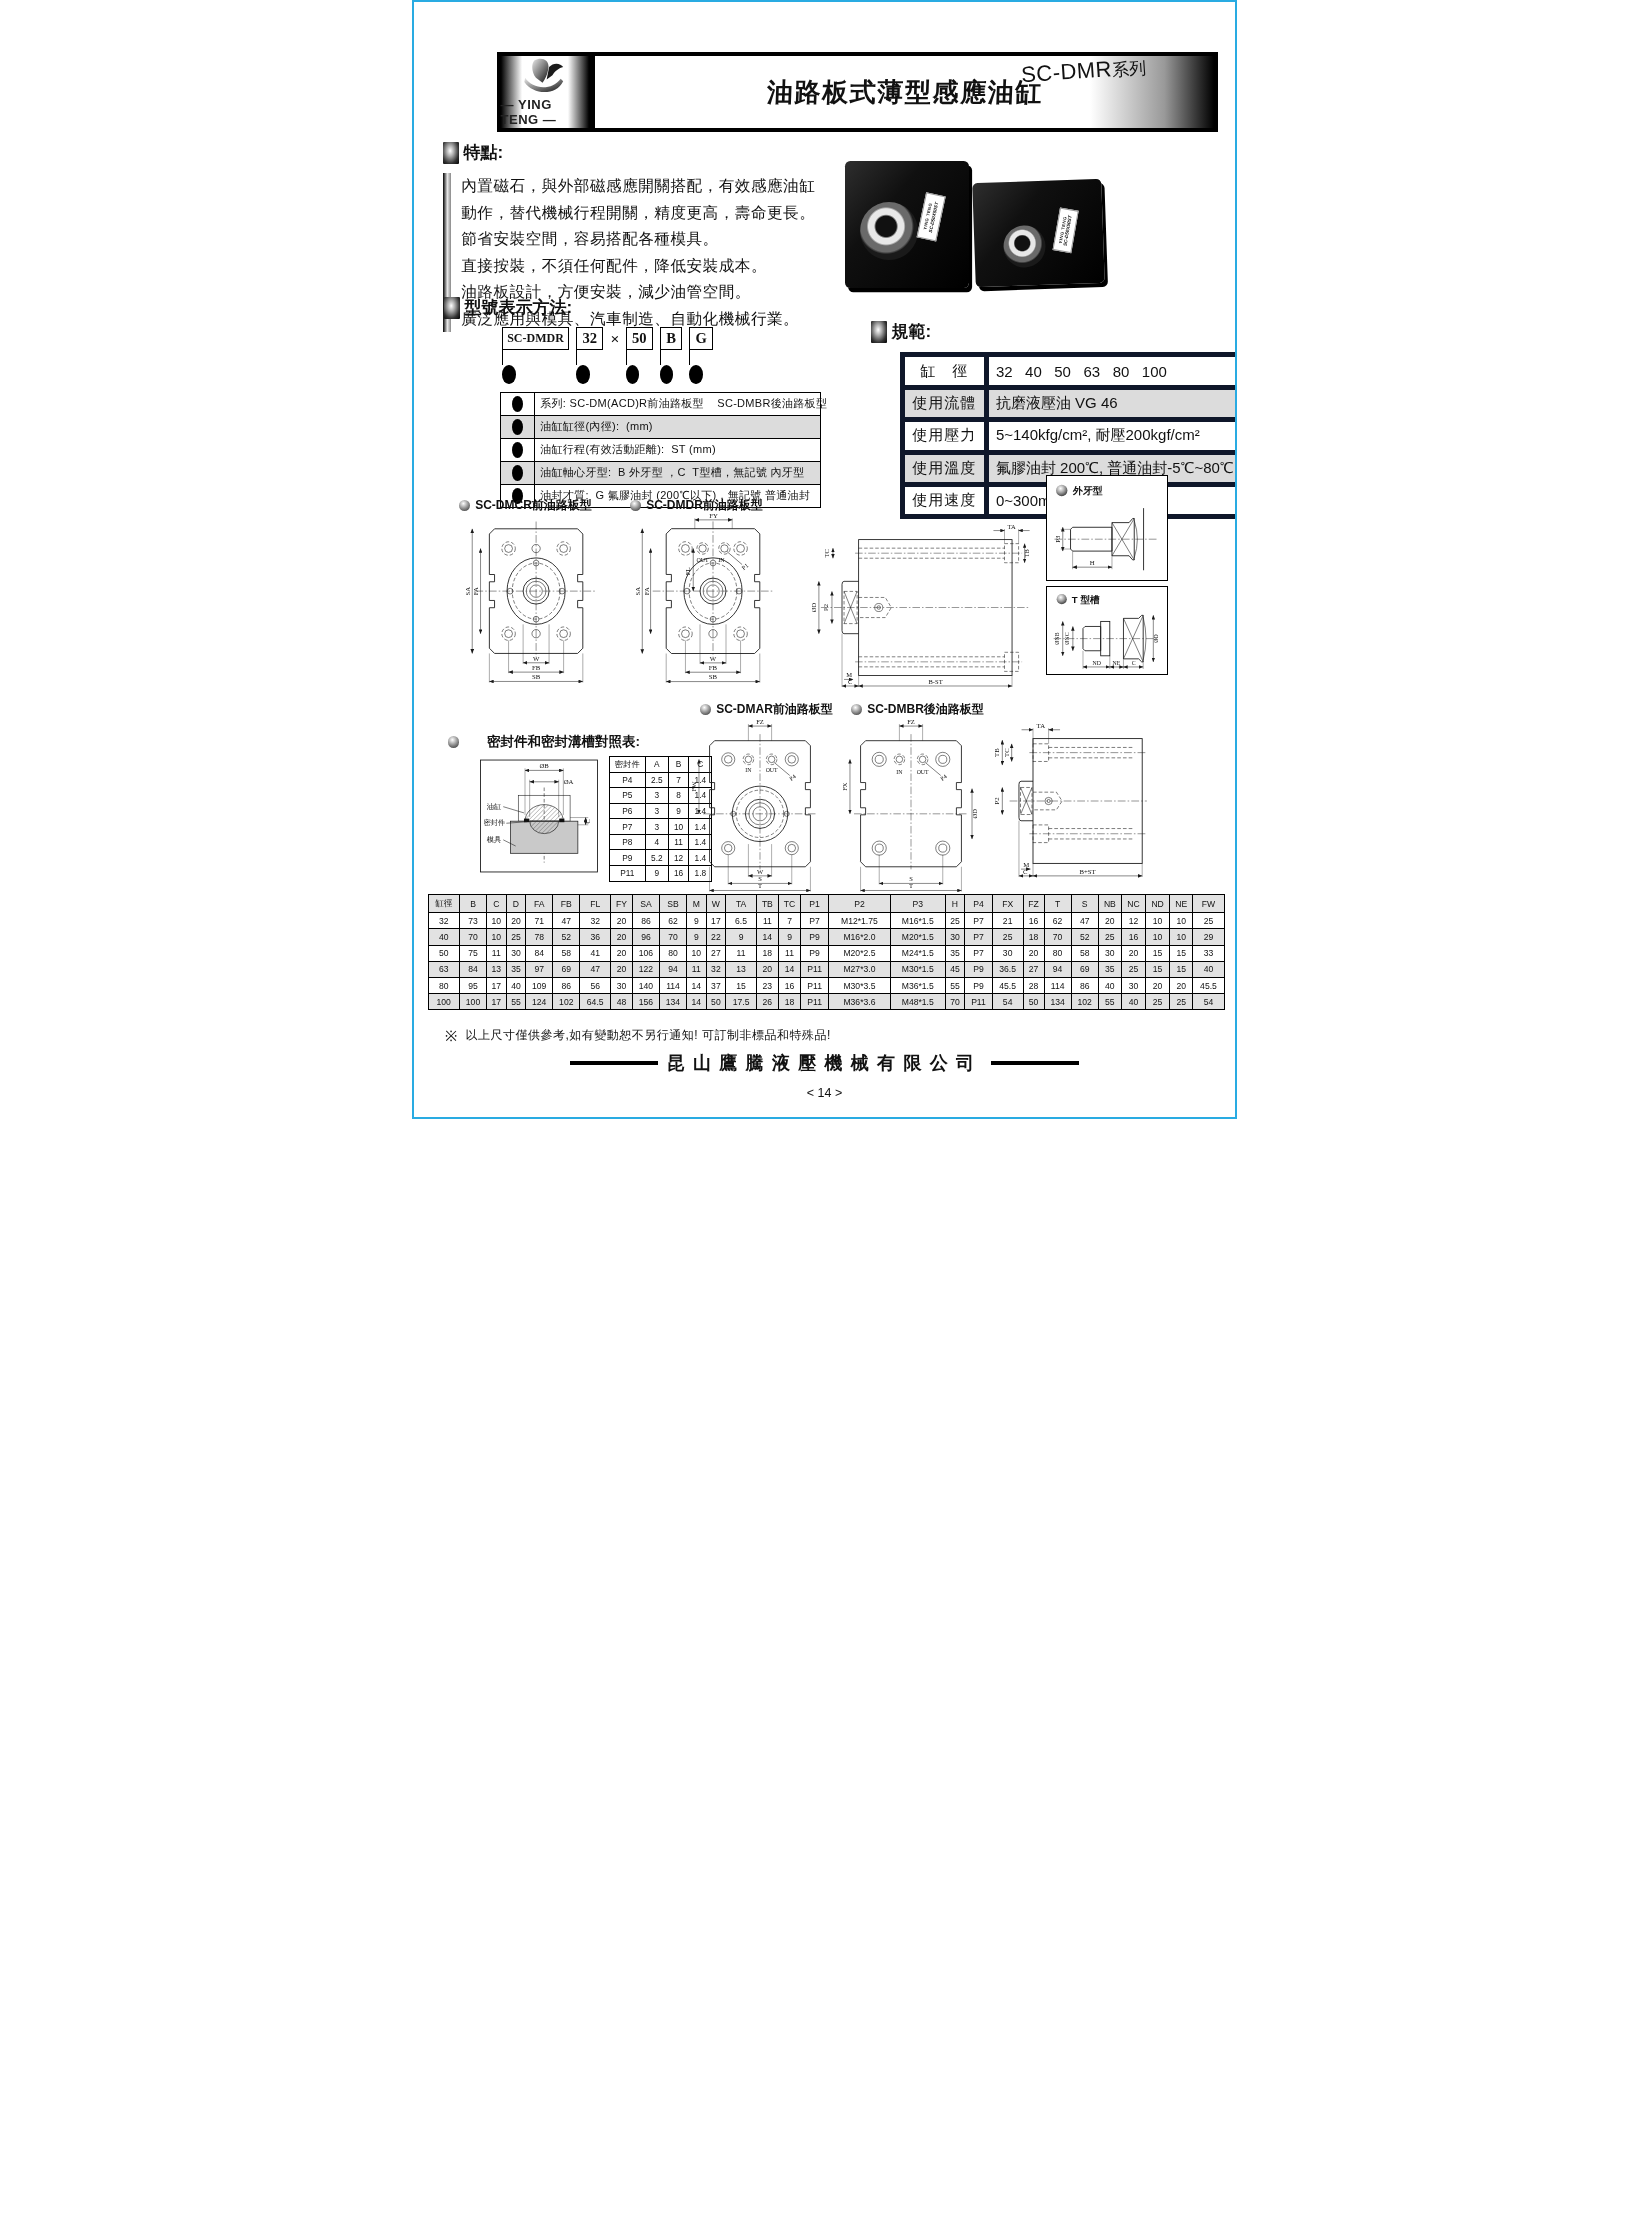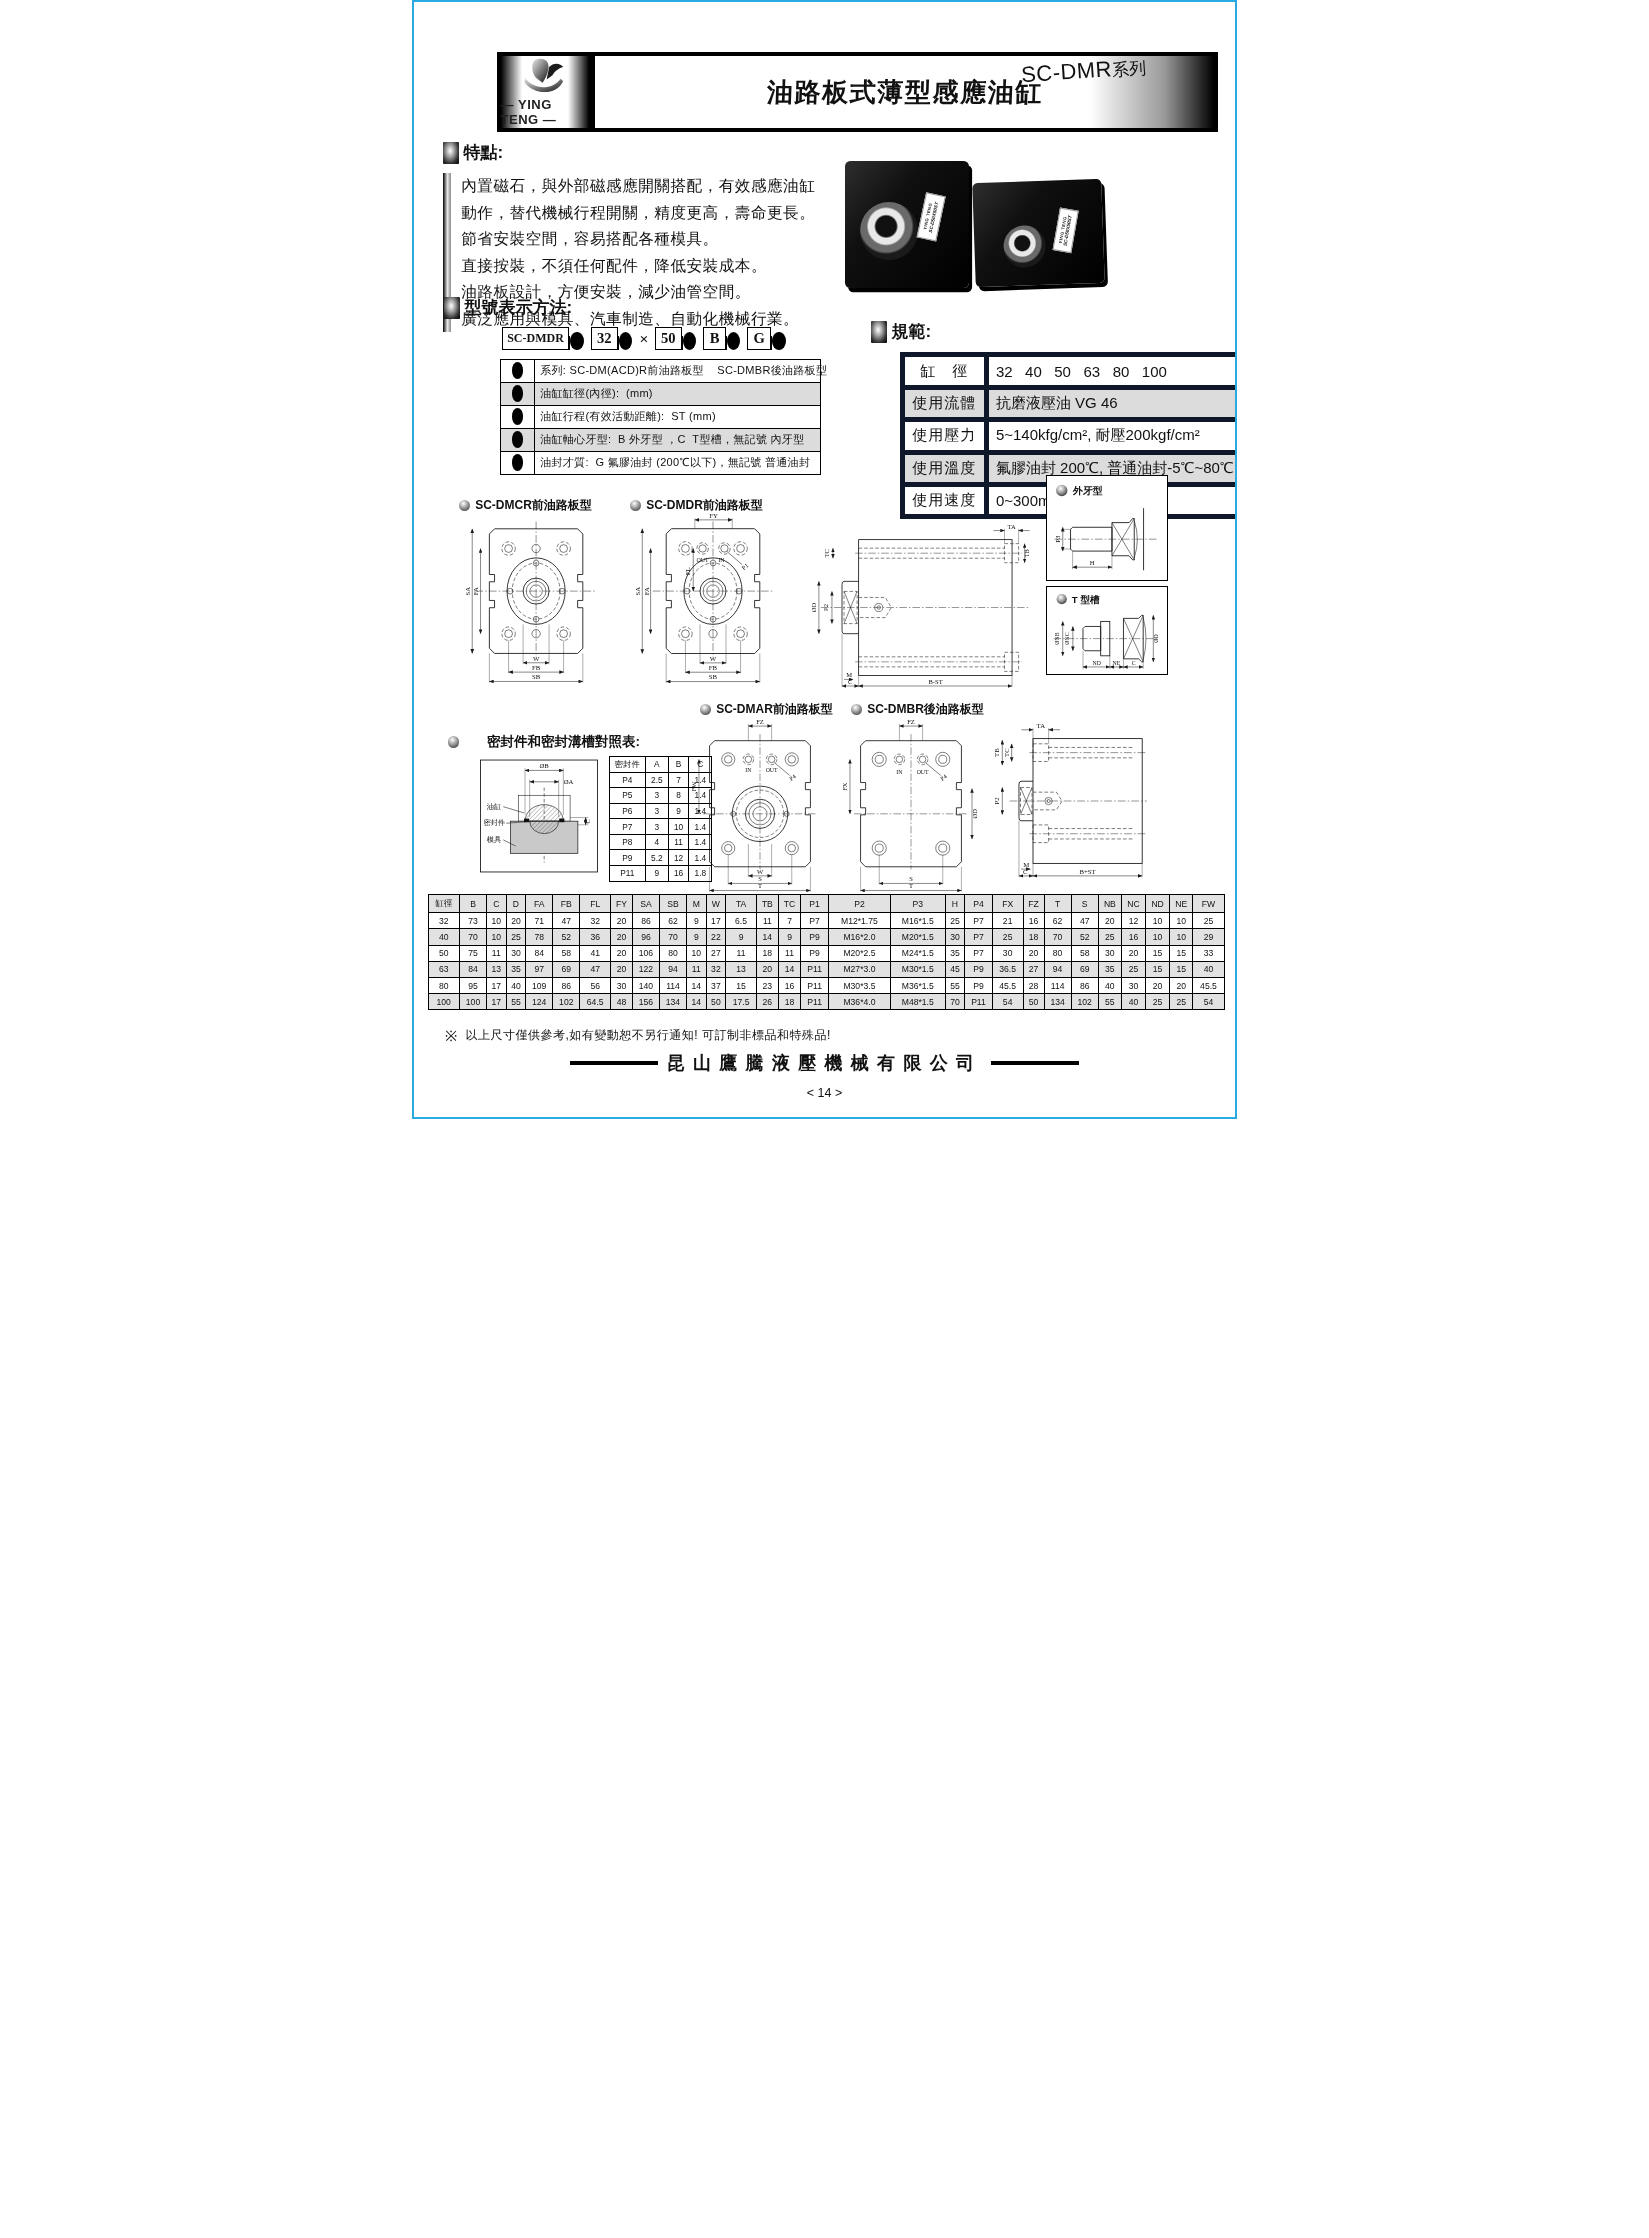--- a/index.html
+++ b/index.html
@@ -48,7 +48,7 @@
   
   .model{position:absolute;left:30px;top:294px;width:405px;}
   .model-code{display:flex;align-items:flex-start;margin:8.3px 0 0 58px;}
-  .code-col{display:flex;flex-direction:row;align-items:flex-end;margin-right:7.3px;}
+  .code-col{display:flex;flex-direction:column;align-items:flex-start;margin-right:7.3px;}
   .code-box{border:1.6px solid #000;font-family:"Liberation Serif",serif;font-weight:bold;
             font-size:14.6px;line-height:1.15;padding:2.1px 5.2px;white-space:nowrap;}
   .code-box.wide{font-size:12px;padding:3.6px 4.2px;}

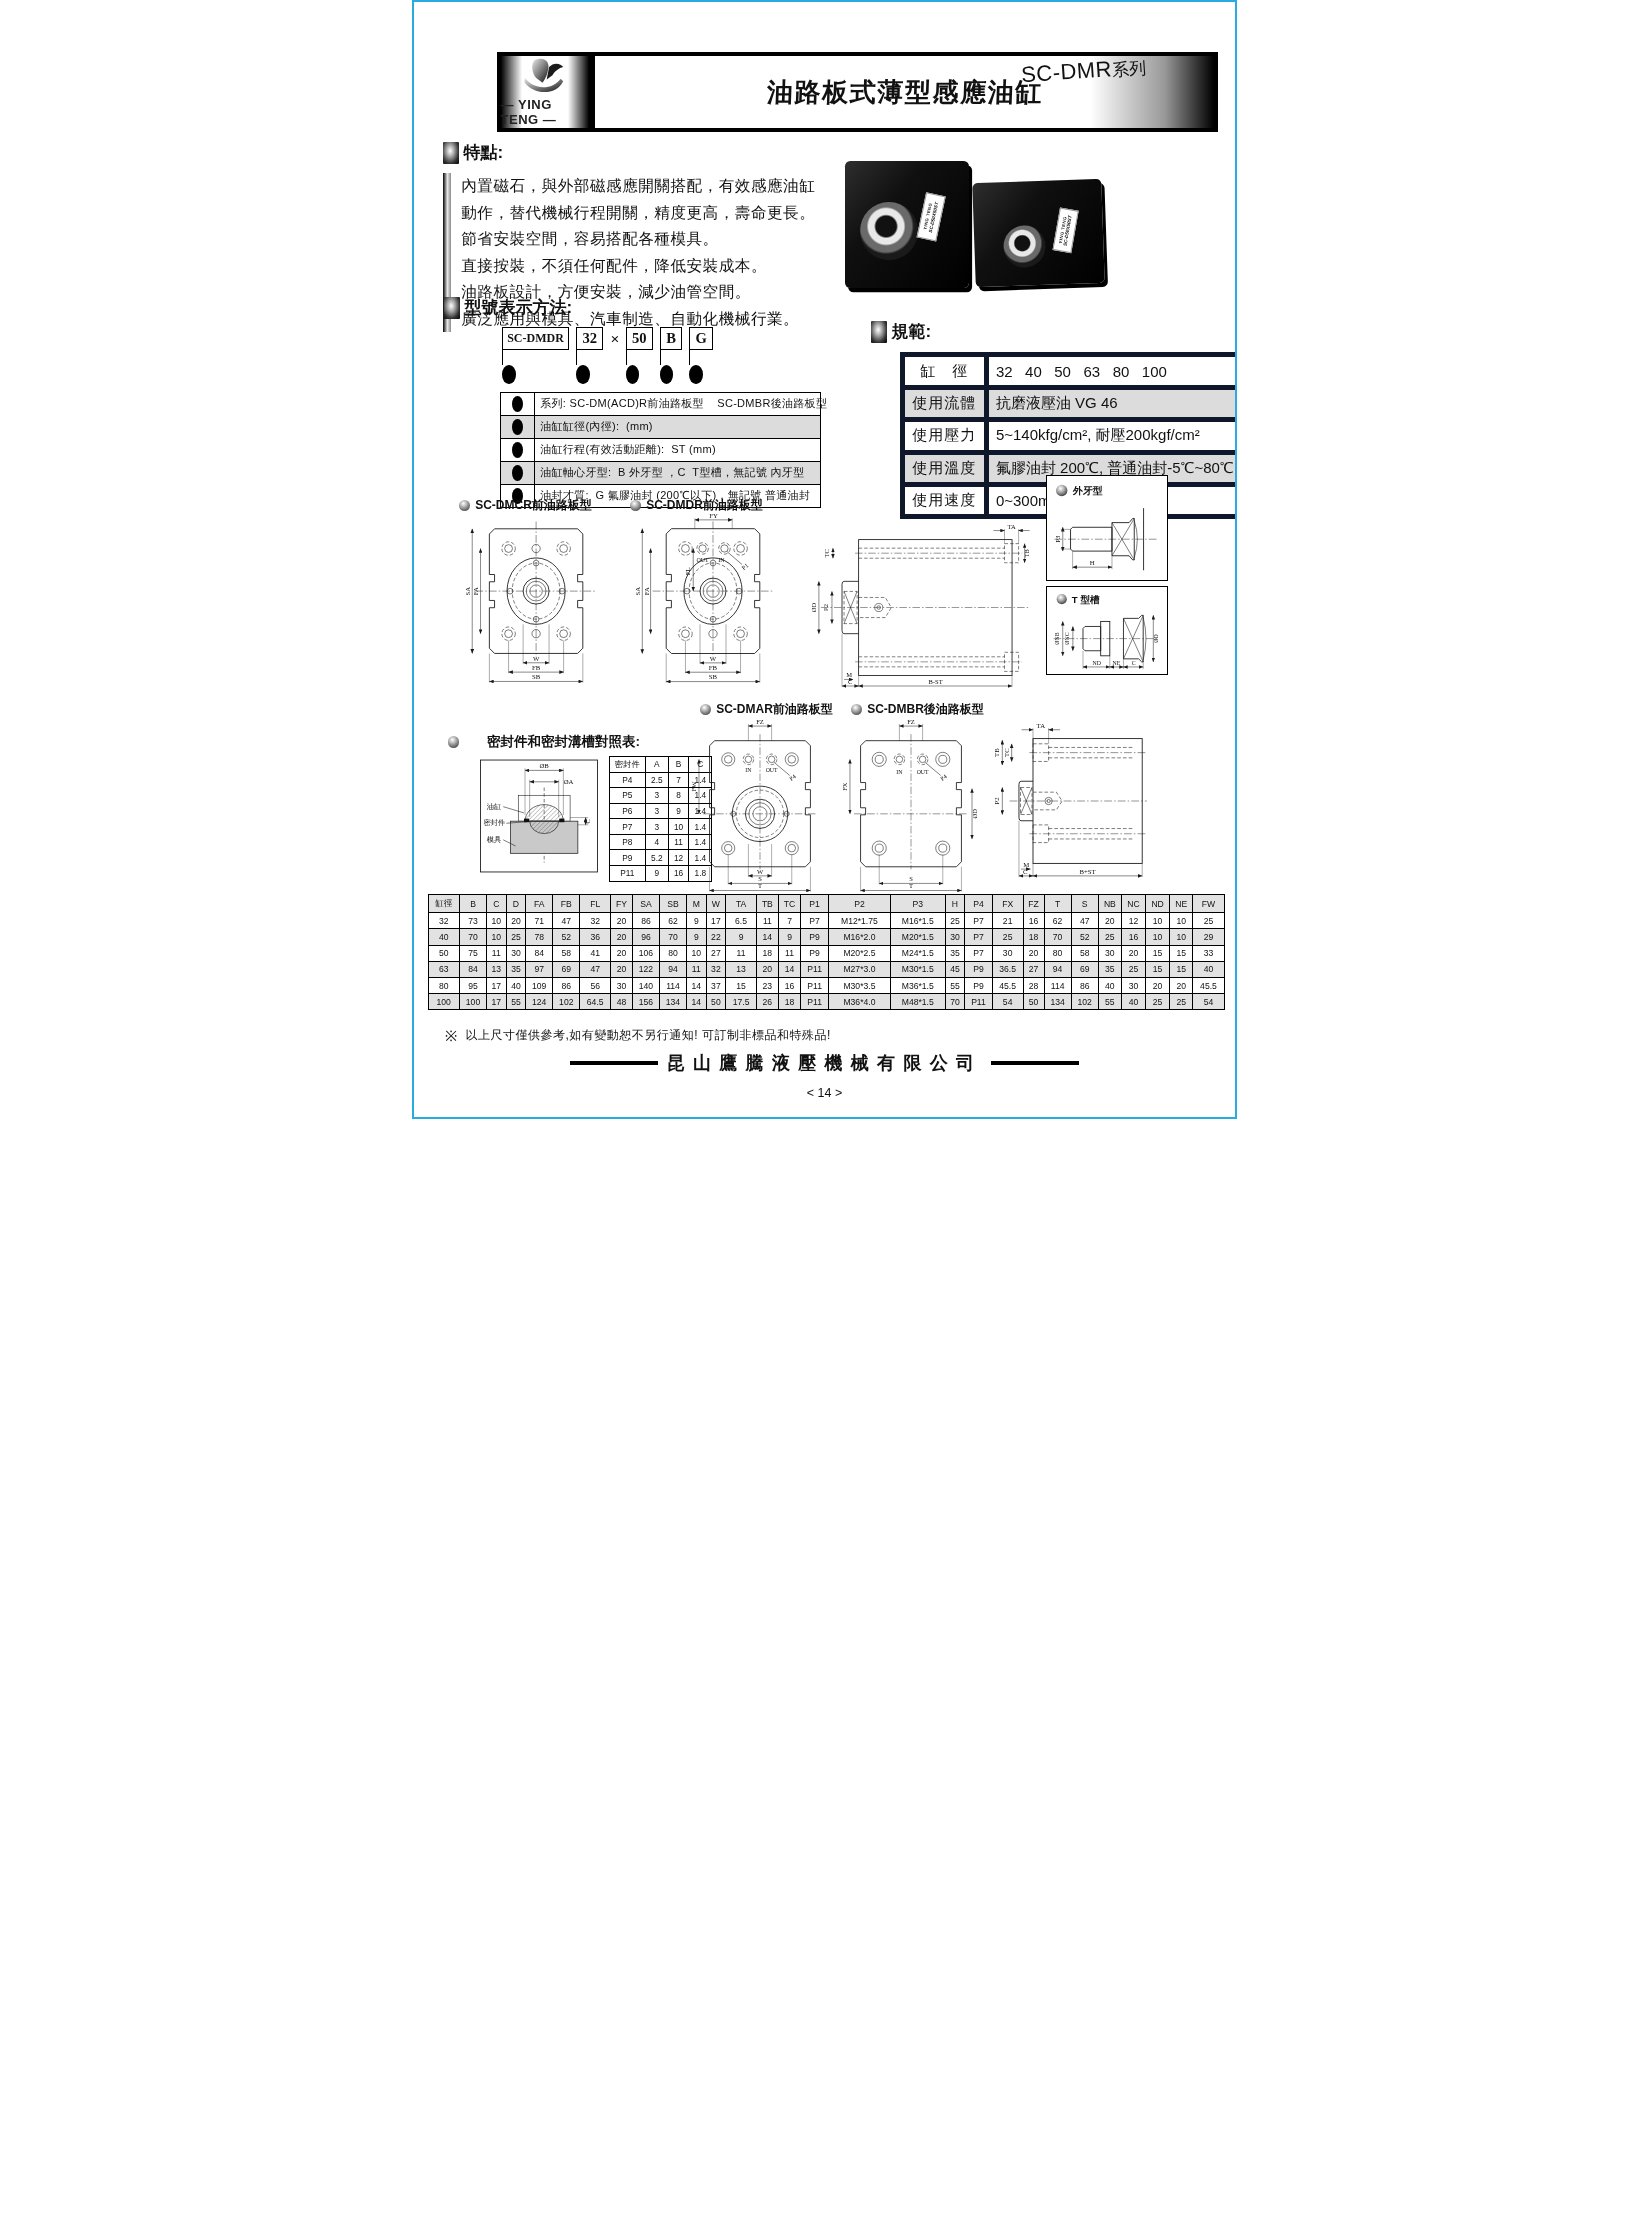--- a/index.html
+++ b/index.html
@@ -969,7 +969,7 @@
             <td>26</td>
             <td>18</td>
             <td>P11</td>
-            <td>M36*4.0</td>
+            <td>M36*3.6</td>
             <td>M48*1.5</td>
             <td>70</td>
             <td>P11</td>

